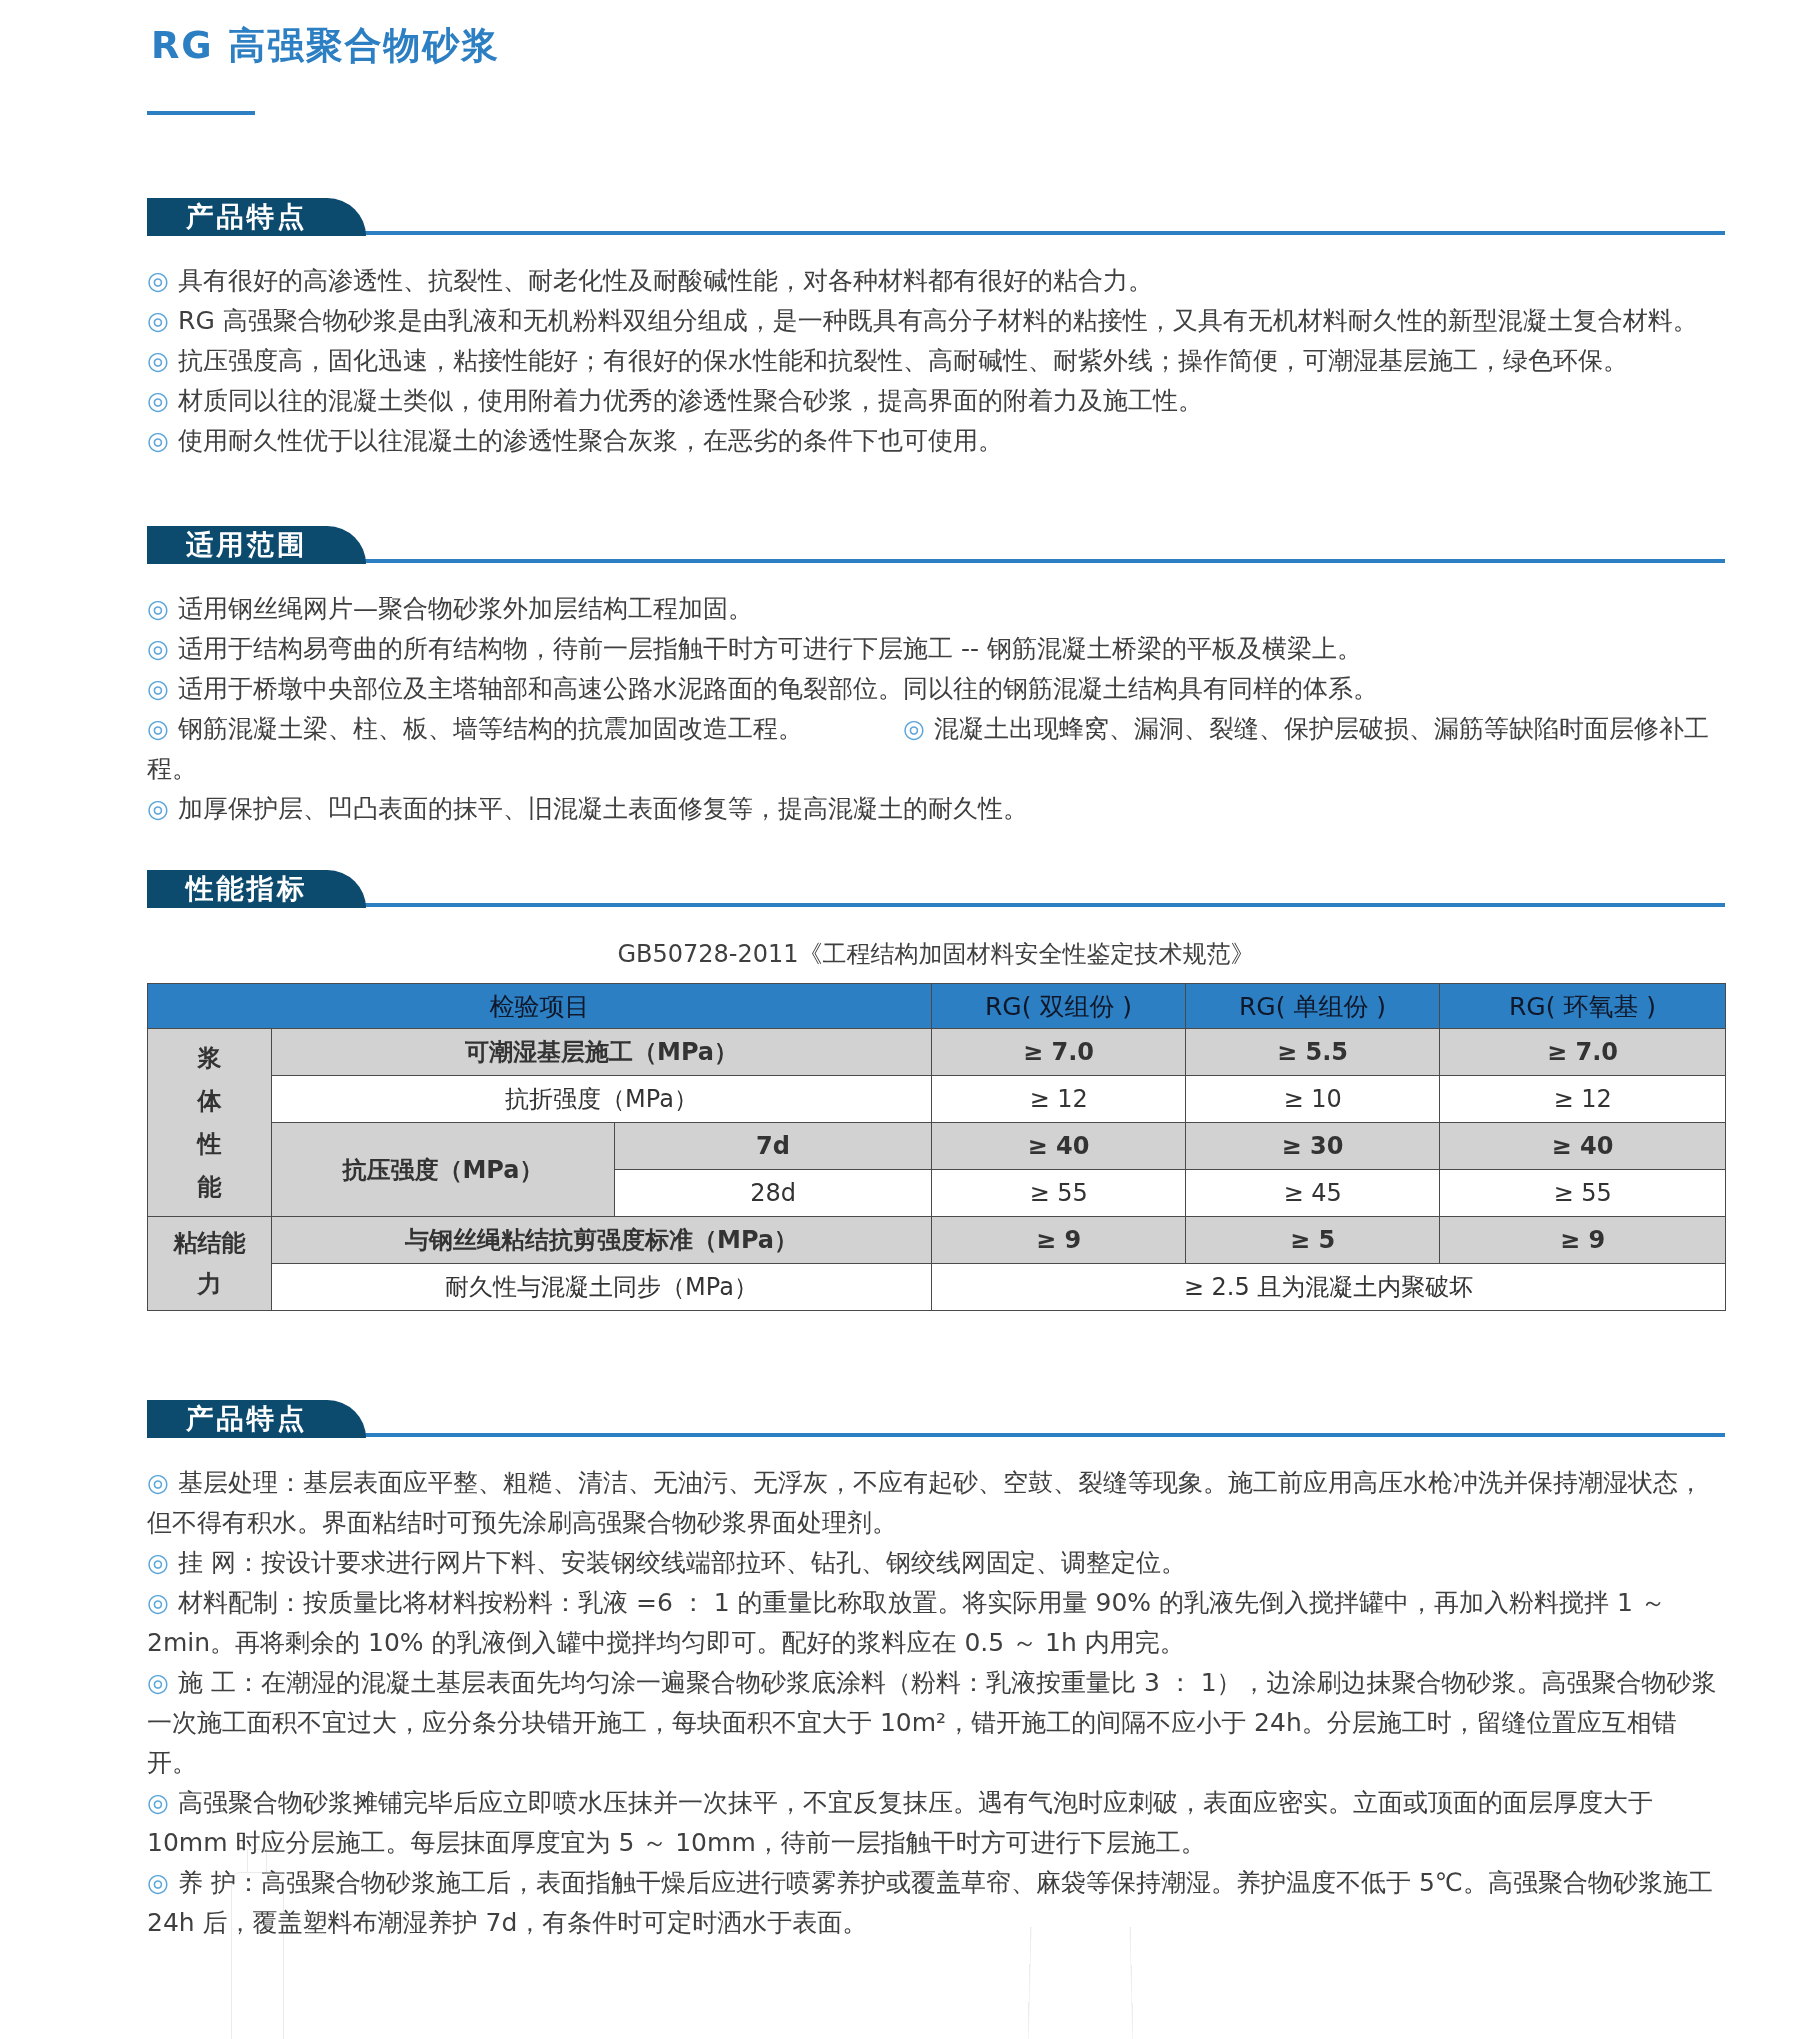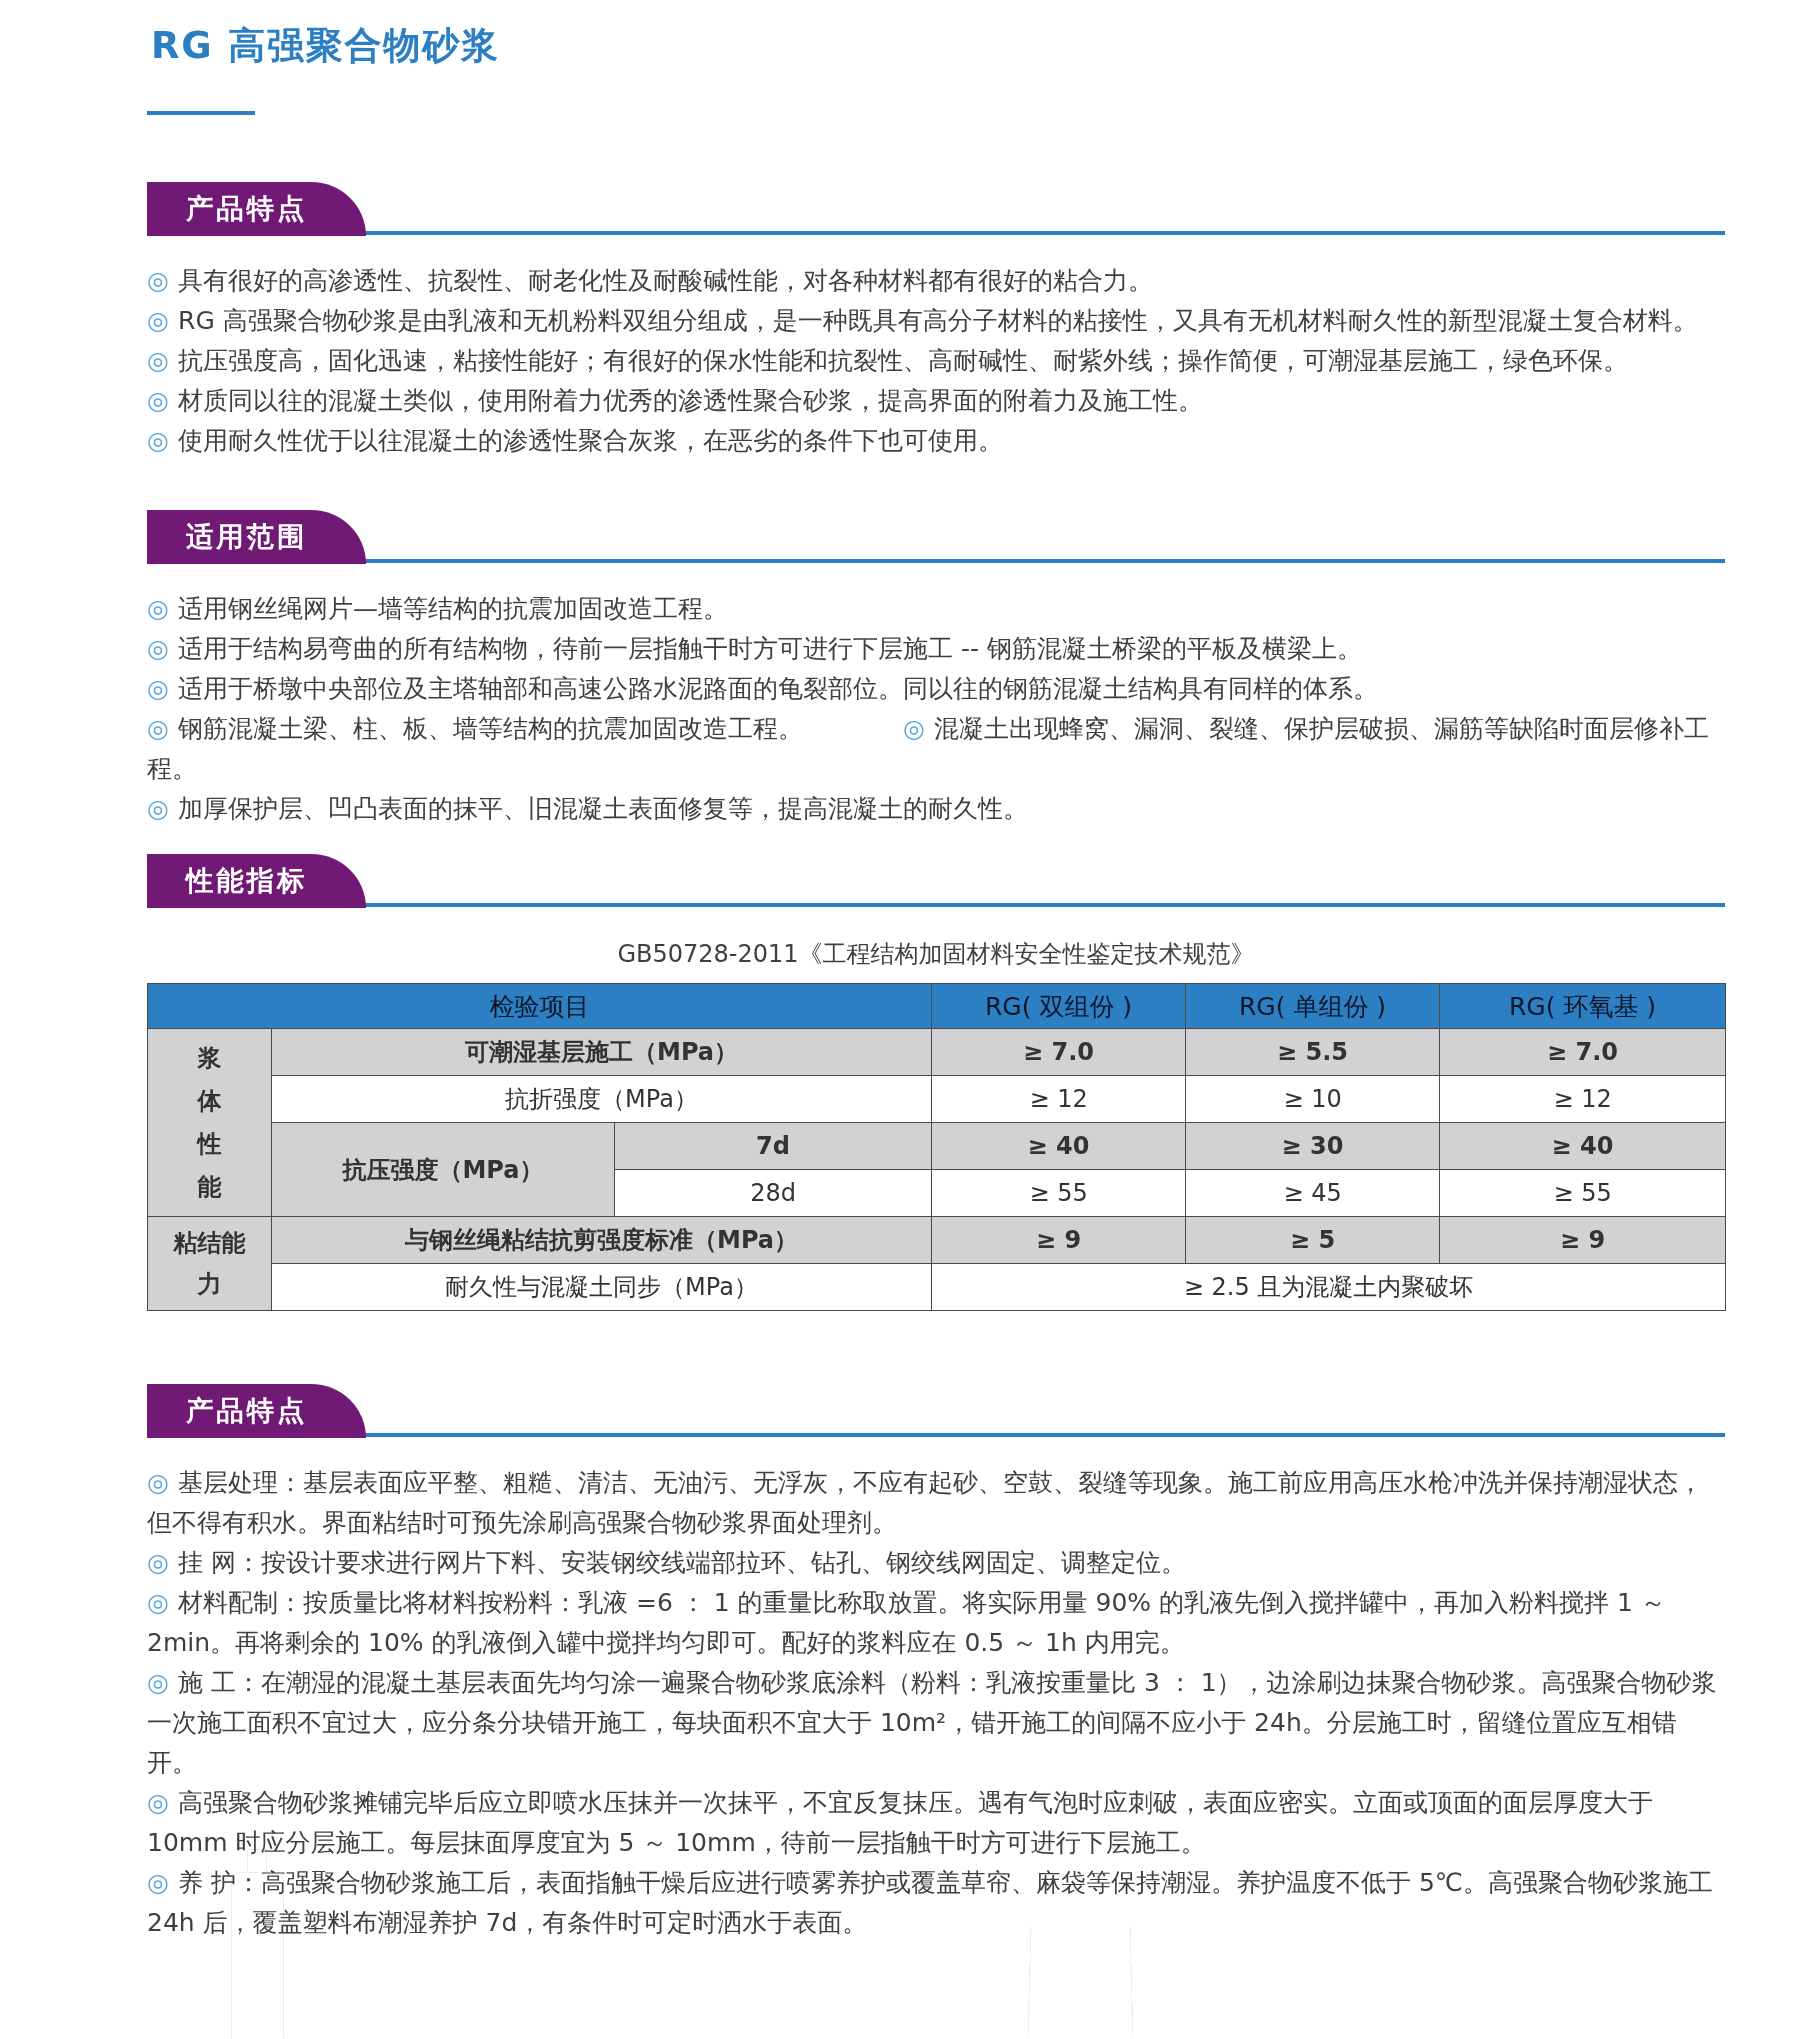--- a/index.html
+++ b/index.html
@@ -39,9 +39,9 @@
   .badge{
     position:absolute;
     left:0;bottom:-4.6px;
-    width:180px;height:54px;
+    width:180px;height:38px;
     padding-left:39px;
-    background:#701a75;
+    background:#0c4a6e;
     border-top-right-radius:55px 54px;
     display:flex;align-items:center;
     color:#ffffff;

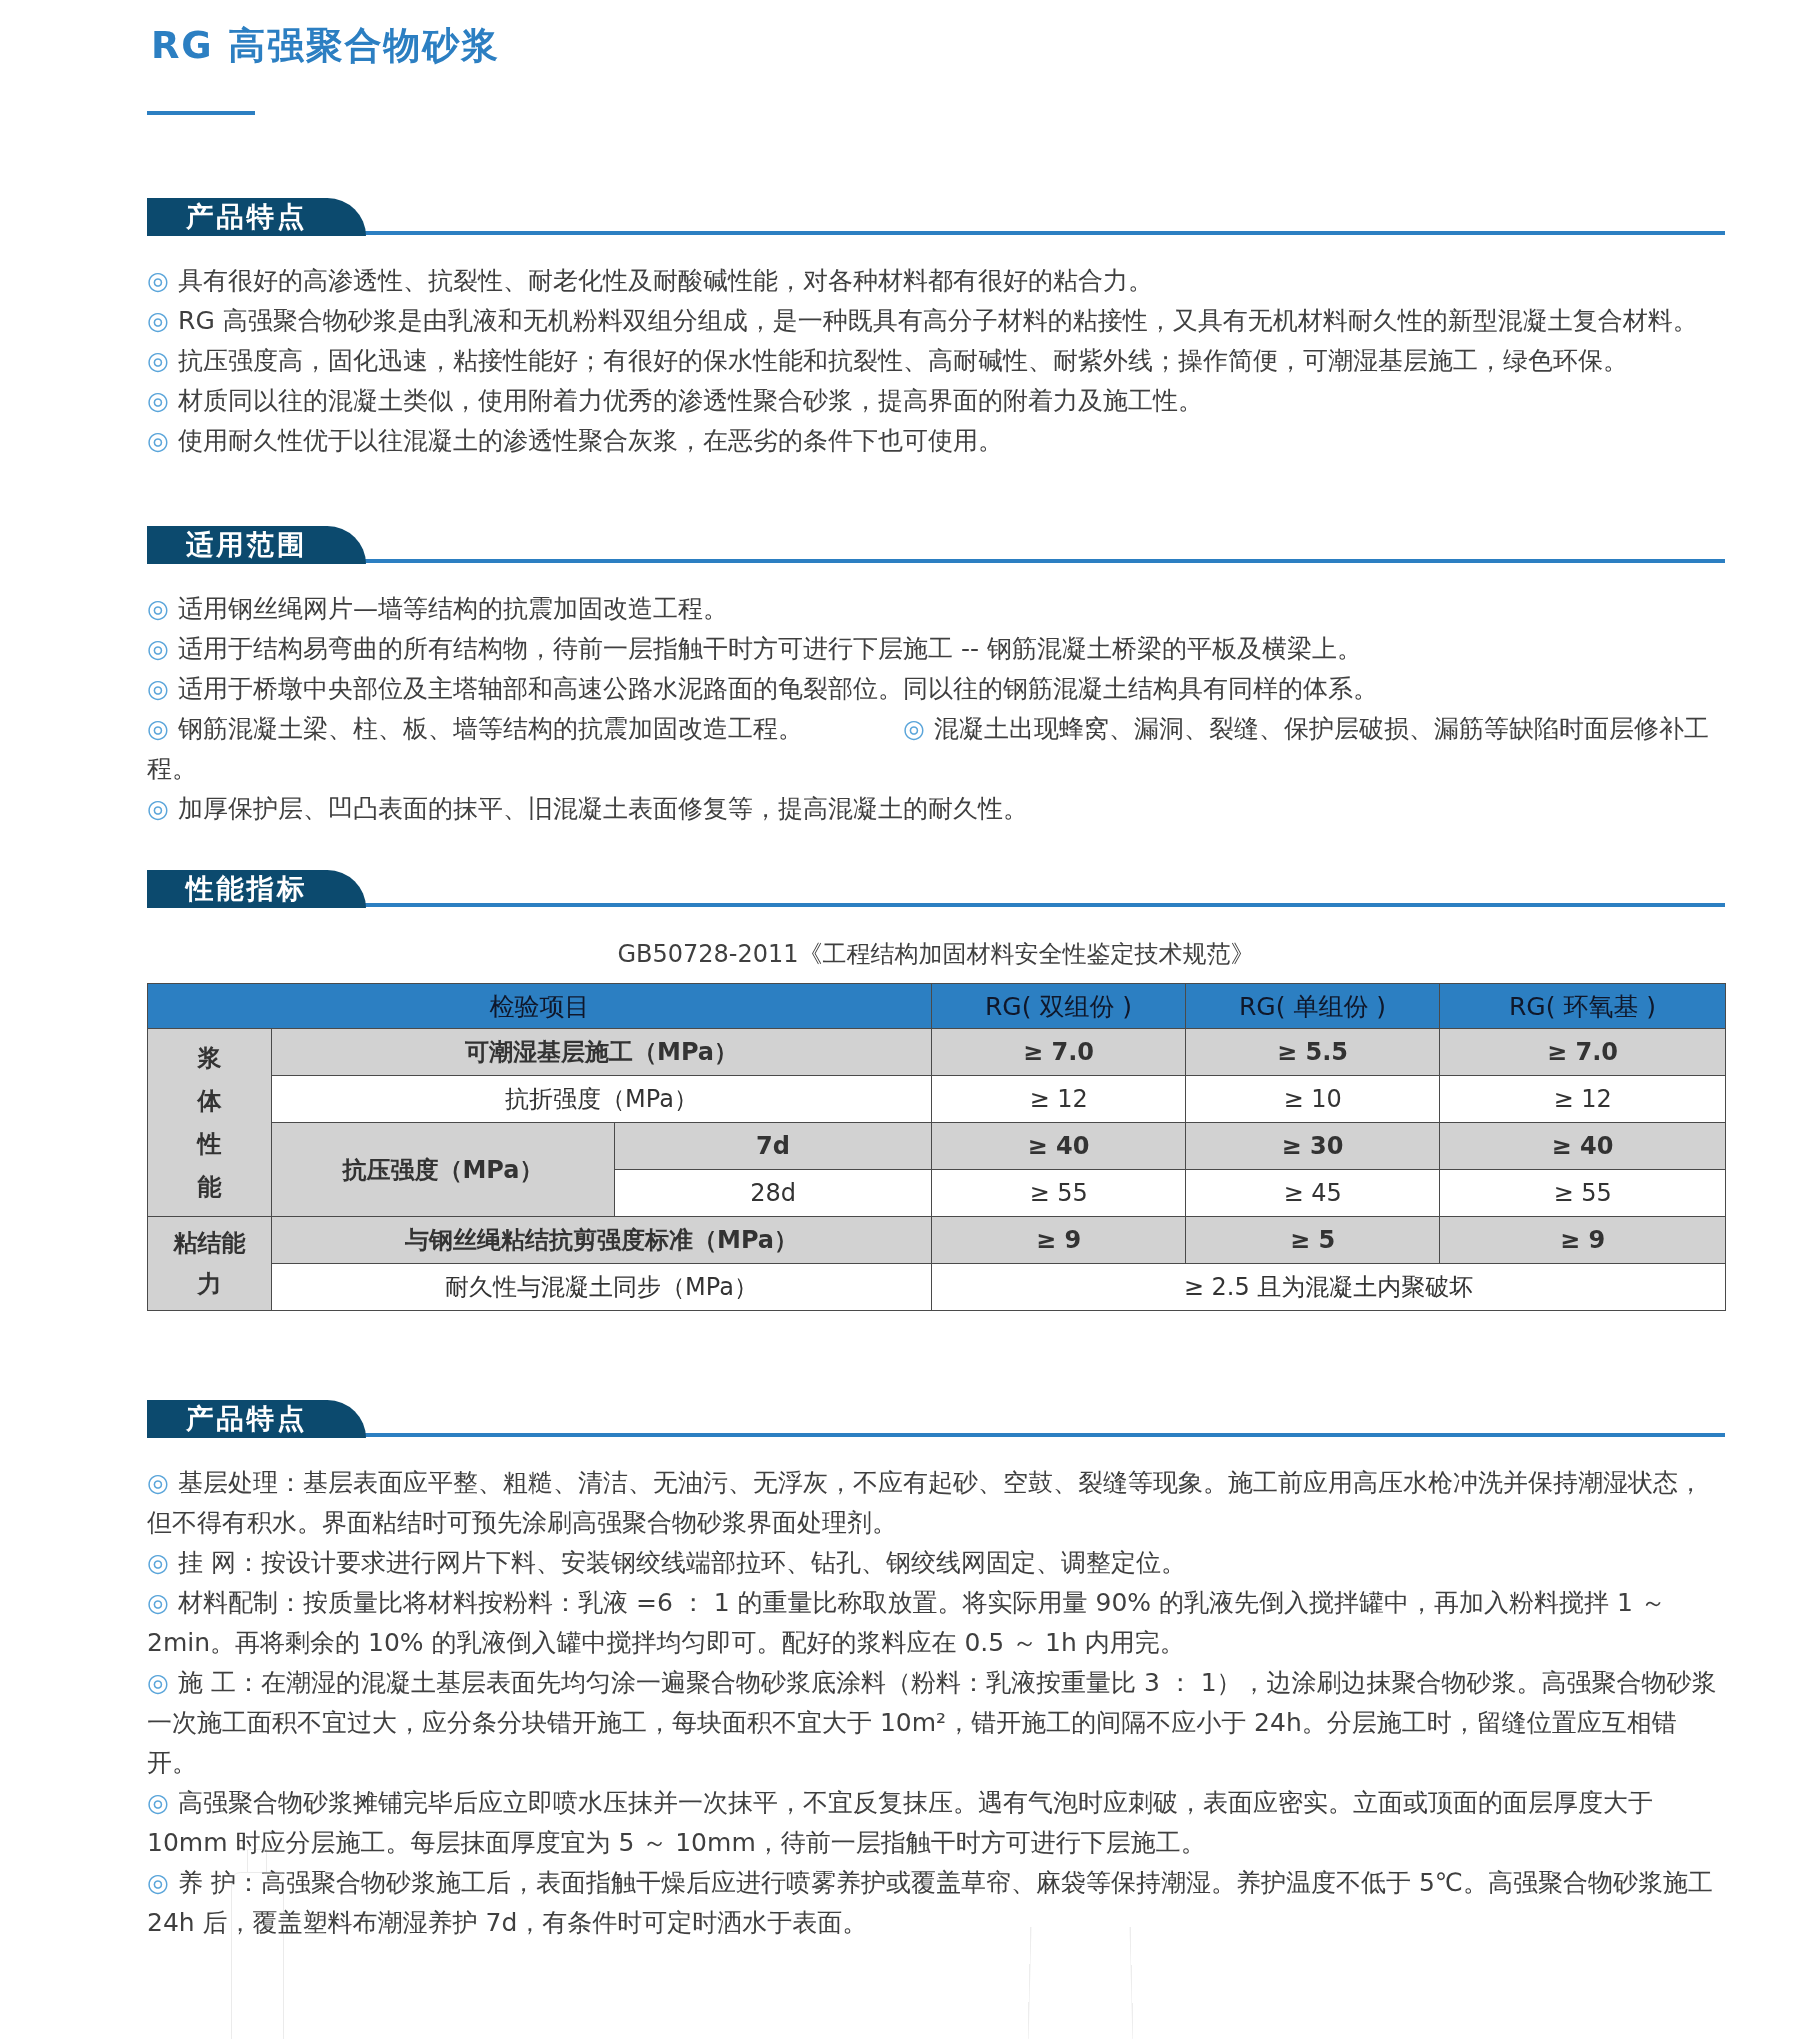--- a/index.html
+++ b/index.html
@@ -150,7 +150,7 @@
         </div>
       </div>
       <div class="bullets">
-        <div class="bullet"><span class="b-icon">◎</span><span class="b-text">适用钢丝绳网片—墙等结构的抗震加固改造工程。</span></div>
+        <div class="bullet"><span class="b-icon">◎</span><span class="b-text">适用钢丝绳网片—聚合物砂浆外加层结构工程加固。</span></div>
         <div class="bullet"><span class="b-icon">◎</span><span class="b-text">适用于结构易弯曲的所有结构物，待前一层指触干时方可进行下层施工 -- 钢筋混凝土桥梁的平板及横梁上。</span></div>
         <div class="bullet"><span class="b-icon">◎</span><span class="b-text">适用于桥墩中央部位及主塔轴部和高速公路水泥路面的龟裂部位。同以往的钢筋混凝土结构具有同样的体系。</span></div>
         <div class="bullet">

